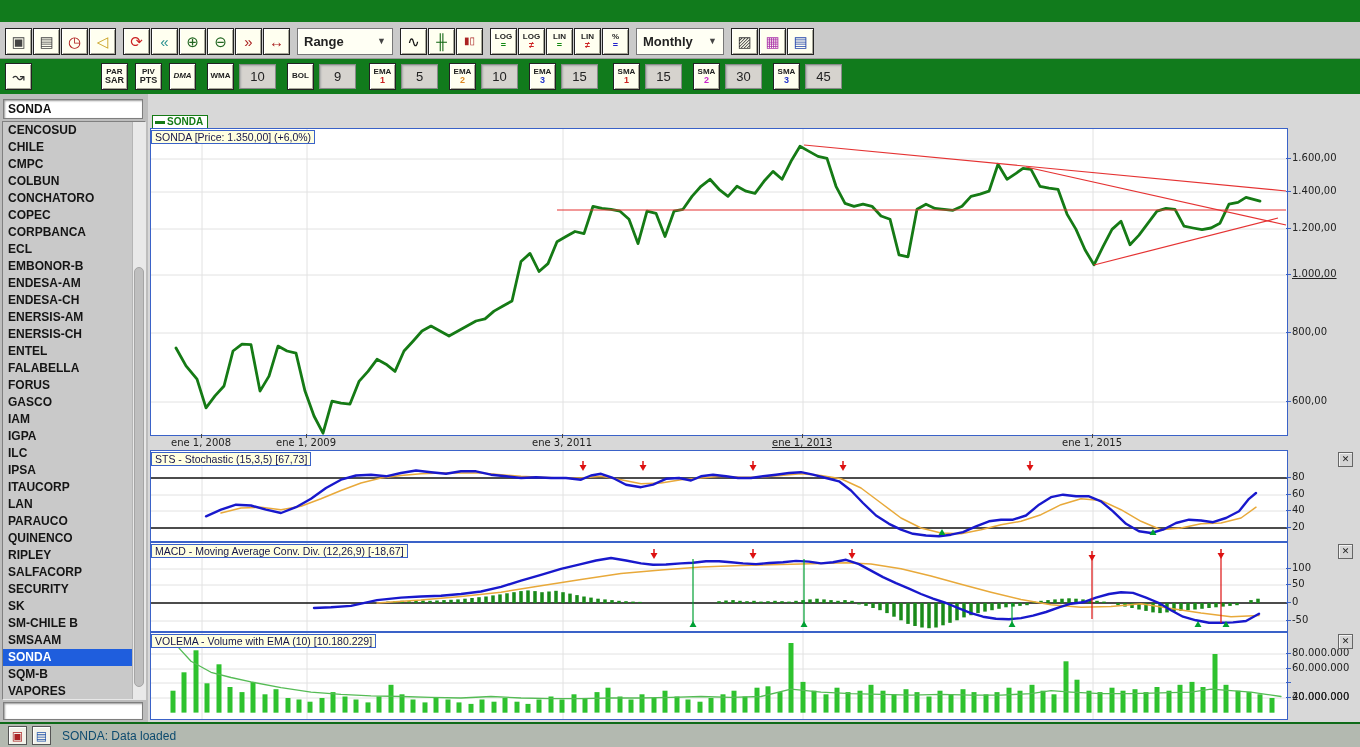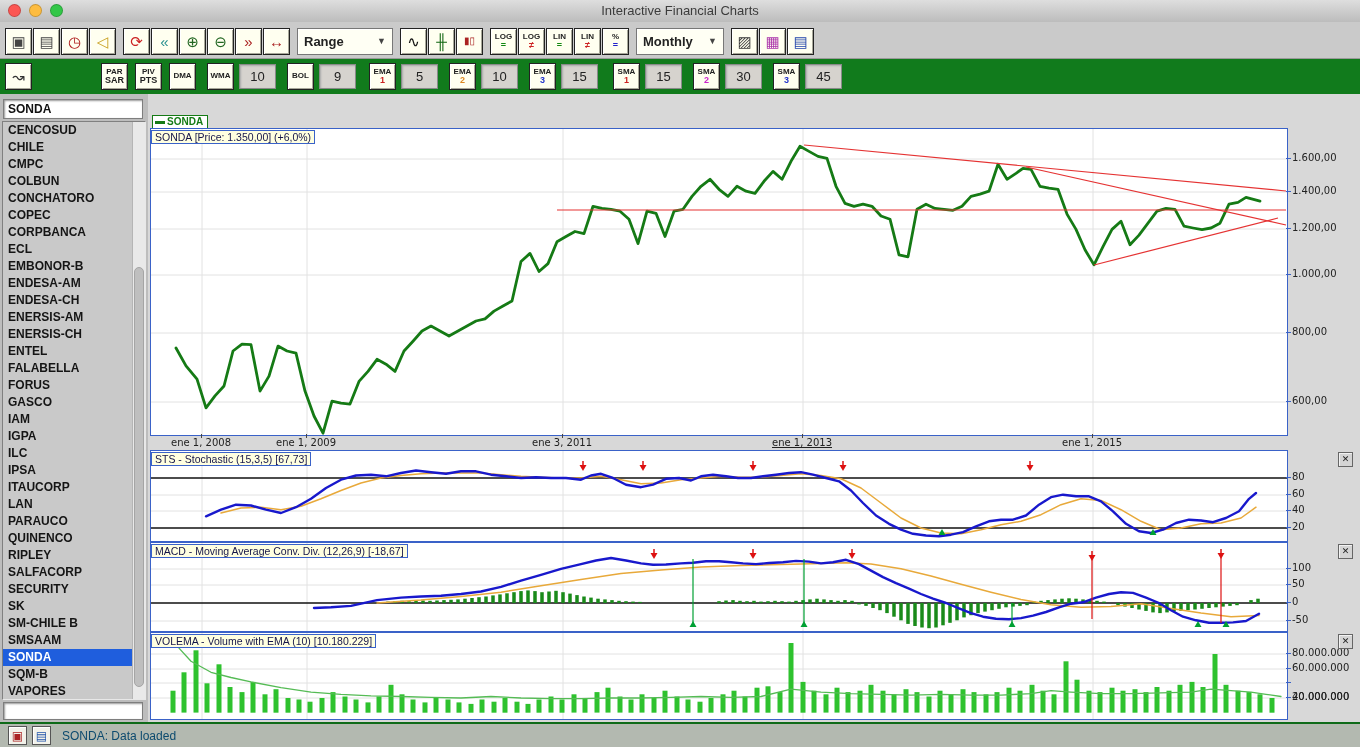--- a/index.html
+++ b/index.html
@@ -69,14 +69,6 @@
 <body>
 
 <div class="window">
-  <div class="titlebar">
-    <div class="wtitle">Interactive Financial Charts</div>
-    <div class="traffic-lights">
-      <span class="tl red"></span>
-      <span class="tl yellow"></span>
-      <span class="tl green"></span>
-    </div>
-  </div>
 
   <div class="tb1strip"></div>
   <div id="toolbar1" class="toolbar">

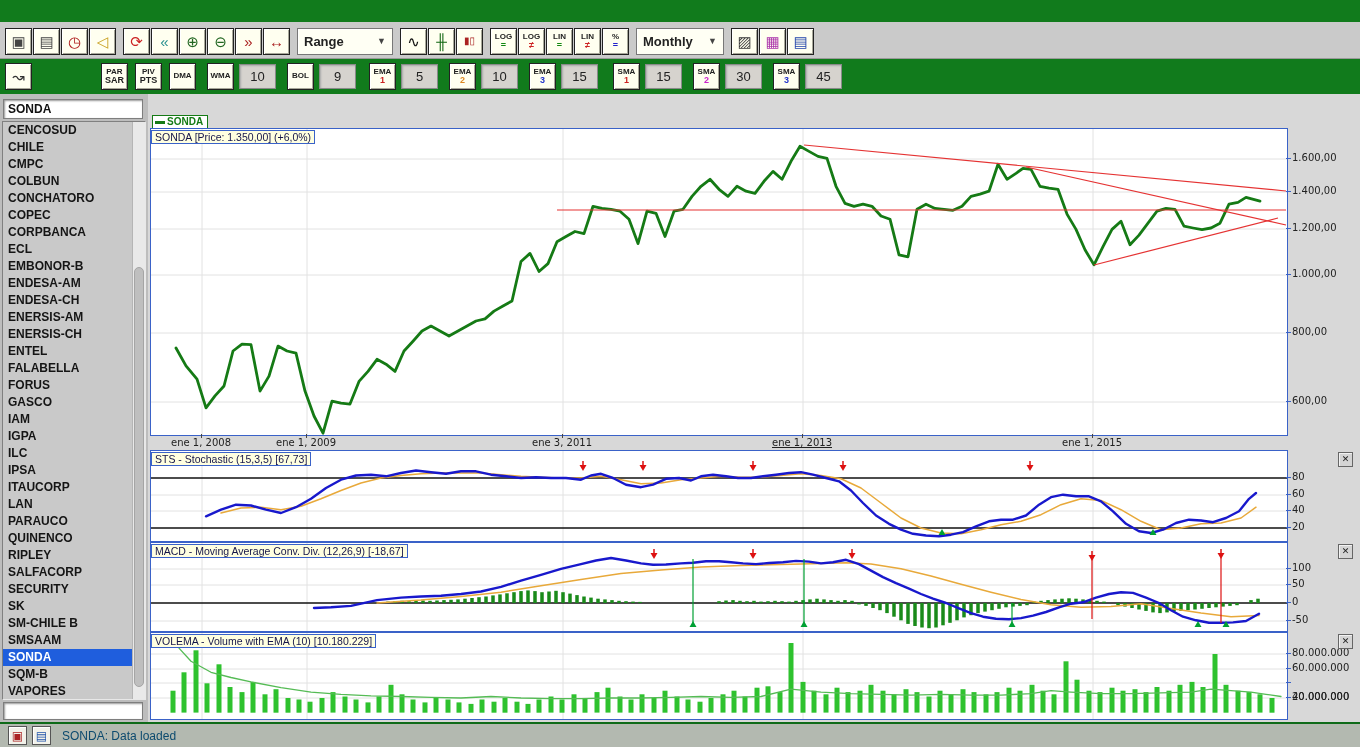--- a/index.html
+++ b/index.html
@@ -185,7 +185,7 @@
           <span class="b2" style="color: rgb(34, 34, 34);">PTS</span>
         </span>
       </div>
-      <div class="tbtn" style="margin-left: 2px;">
+      <div class="tbtn" style="margin-left: 2px; font-style: italic;">
         <span class="stack">
           <span>DMA</span>
         </span>

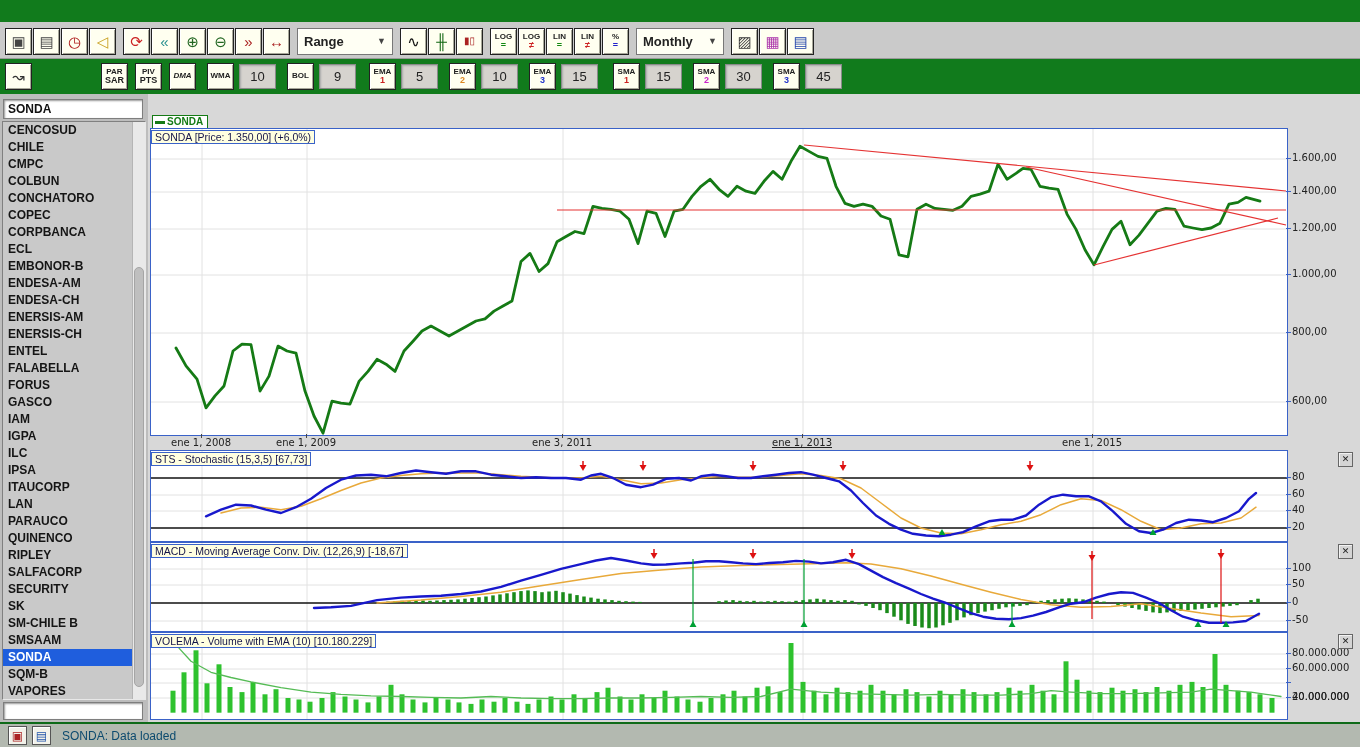--- a/index.html
+++ b/index.html
@@ -326,7 +326,7 @@
         <div class="ytick" style="top: 134px; left: 1138px;"></div>
         <div class="ylabel" style="top: 128px; left: 1144px;">1.200,00</div>
         <div class="ytick" style="top: 180px; left: 1138px;"></div>
-        <div class="ylabel" style="top: 174px; left: 1144px;">1.000,00</div>
+        <div class="ylabel" style="top: 174px; left: 1144px; text-decoration: underline;">1.000,00</div>
         <div class="ytick" style="top: 238px; left: 1138px;"></div>
         <div class="ylabel" style="top: 232px; left: 1144px;">800,00</div>
         <div class="ytick" style="top: 307px; left: 1138px;"></div>

